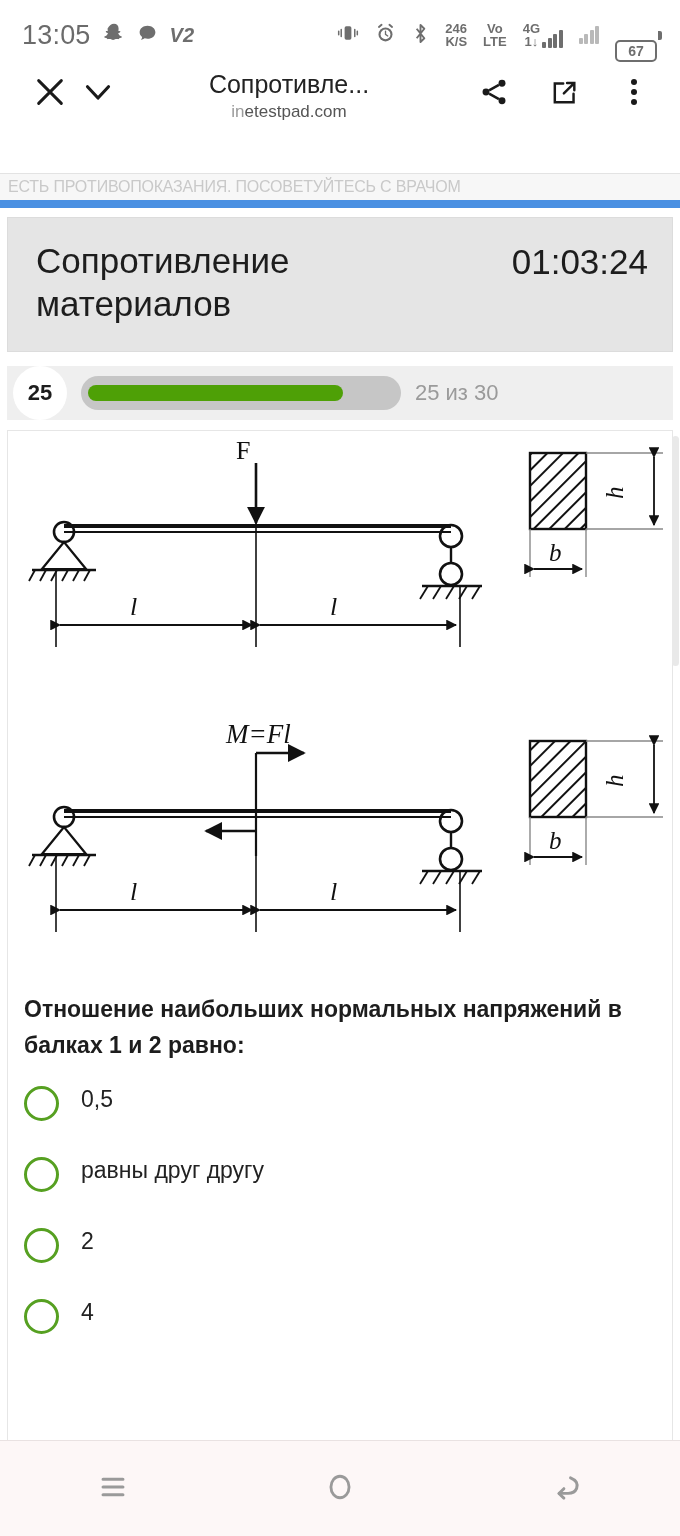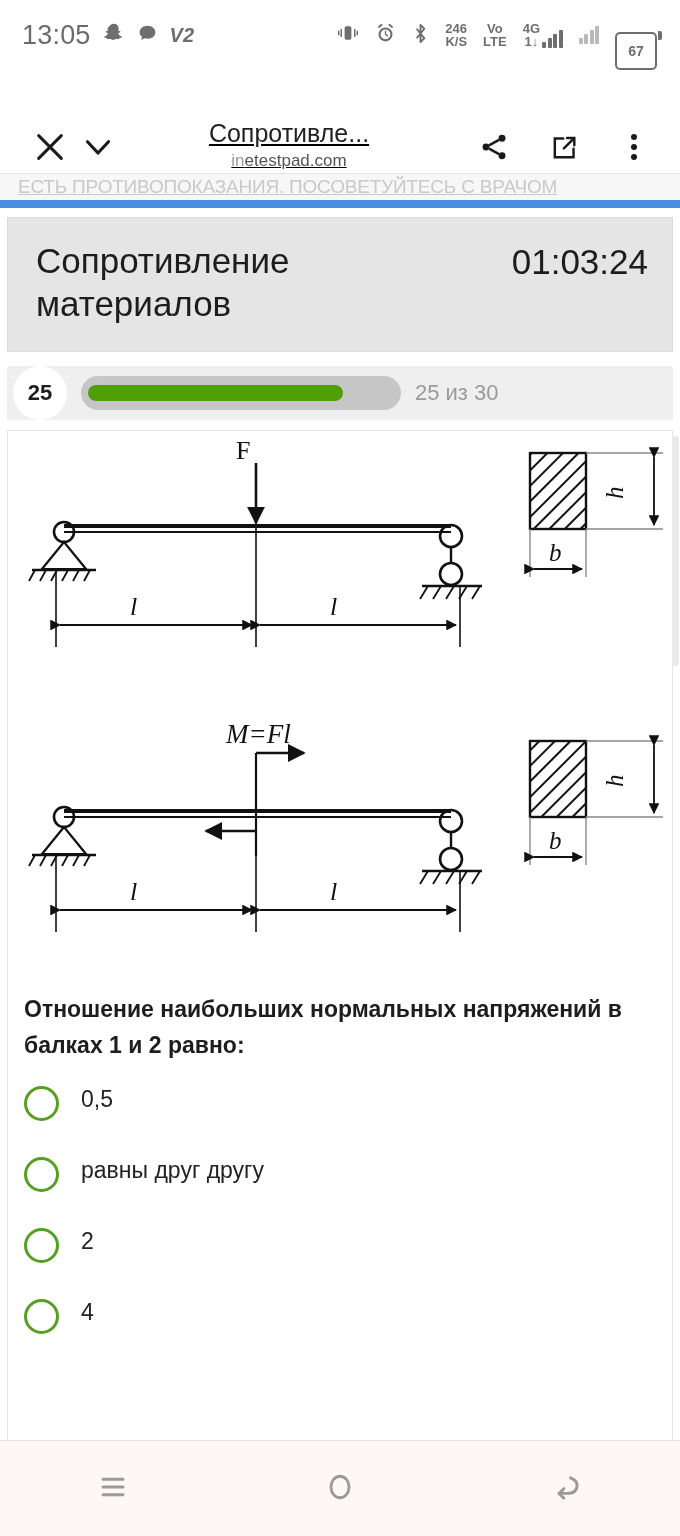--- a/index.html
+++ b/index.html
@@ -32,7 +32,7 @@
     display:flex; align-items:center;
   }
   .batt-body {
-    width:42px; height:38px; border:2px solid #6e6e6e; border-radius:5px;
+    width:42px; height:22px; border:2px solid #6e6e6e; border-radius:5px;
     display:flex; align-items:center; justify-content:center;
     font-size:14px; font-weight:700; color:#6e6e6e;margin-top:32px;
   }

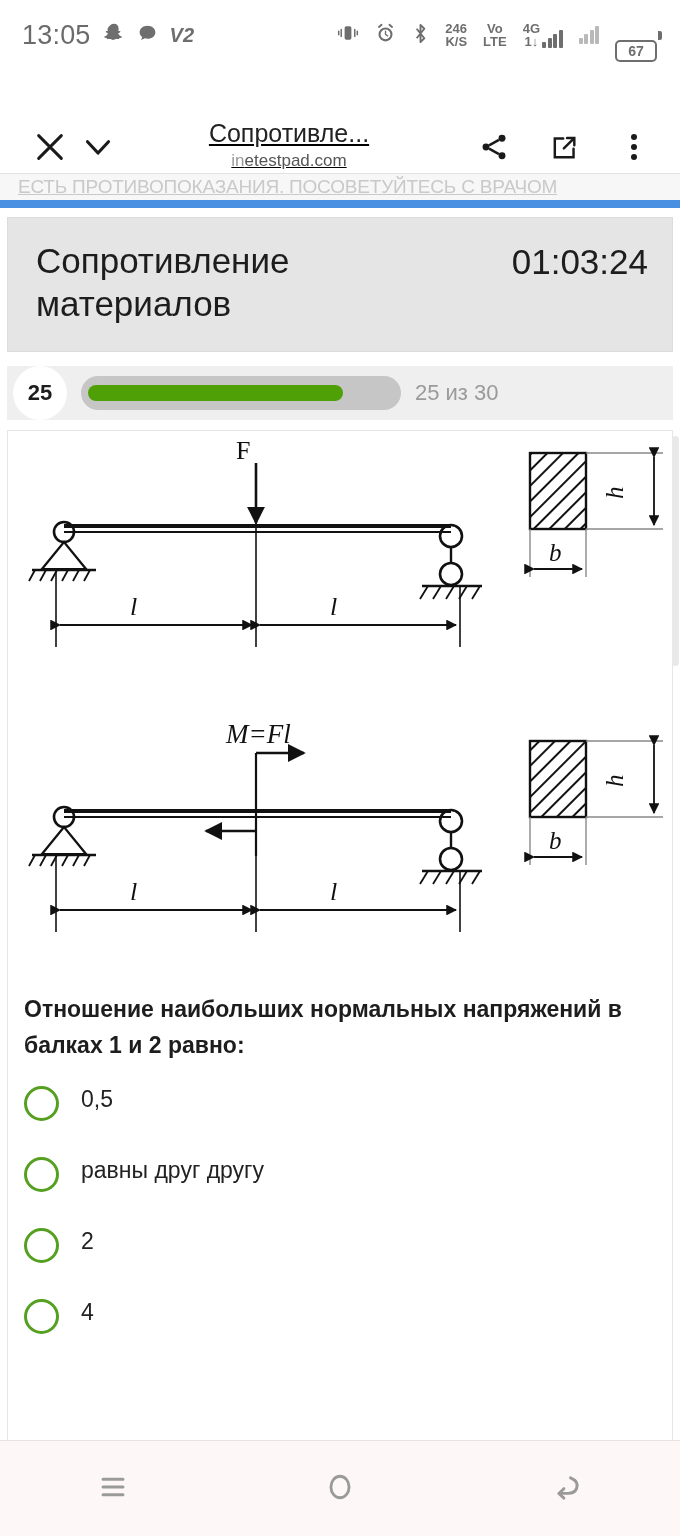--- a/index.html
+++ b/index.html
@@ -41,9 +41,8 @@
   
   .browserbar {
     flex: 0 0 103px; height:103px;
-    display:flex; align-items:flex-end; padding: 0 22px 0 26px;
+    display:flex; align-items:flex-start; padding: 0 22px 0 26px;
     background:#ffffff;
-    text-decoration:underline;
   }
   .bb-btn { width:48px; height:48px; display:flex; align-items:center; justify-content:center; flex:0 0 auto; }
   .bb-titlewrap { flex:1 1 auto; display:flex; flex-direction:column; align-items:center; justify-content:center; padding:0 4px; }

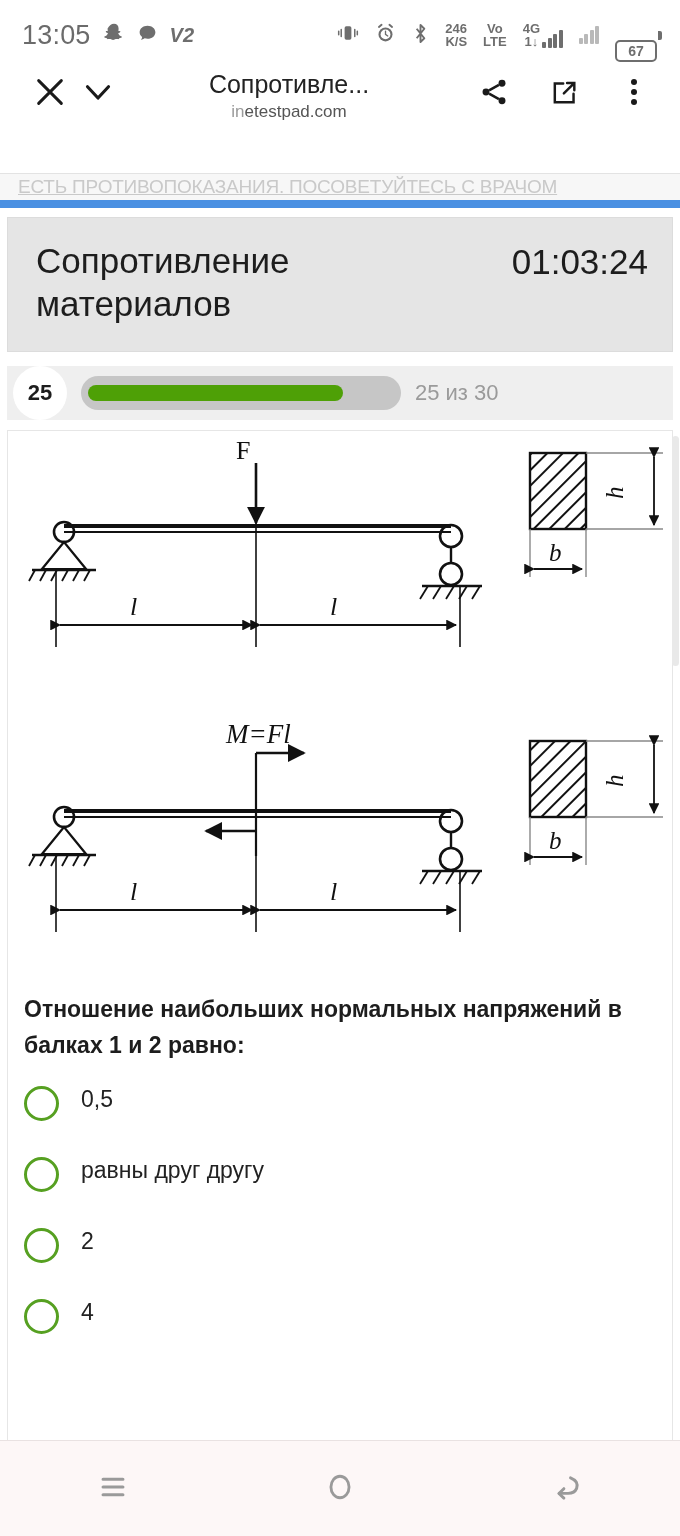--- a/index.html
+++ b/index.html
@@ -59,8 +59,8 @@
     overflow:hidden;
   }
   .adstrip span {
-    font-size:19px; color:#c9c9c9; white-space:nowrap;
-    letter-spacing:-0.2px; padding-left:18px;text-decoration:underline;
+    font-size:16px; color:#c9c9c9; white-space:nowrap;
+    letter-spacing:-0.2px; padding-left:8px;
   }
   .loadbar { flex:0 0 8px; height:8px; background:#4a90e2; width:100%; }
 

